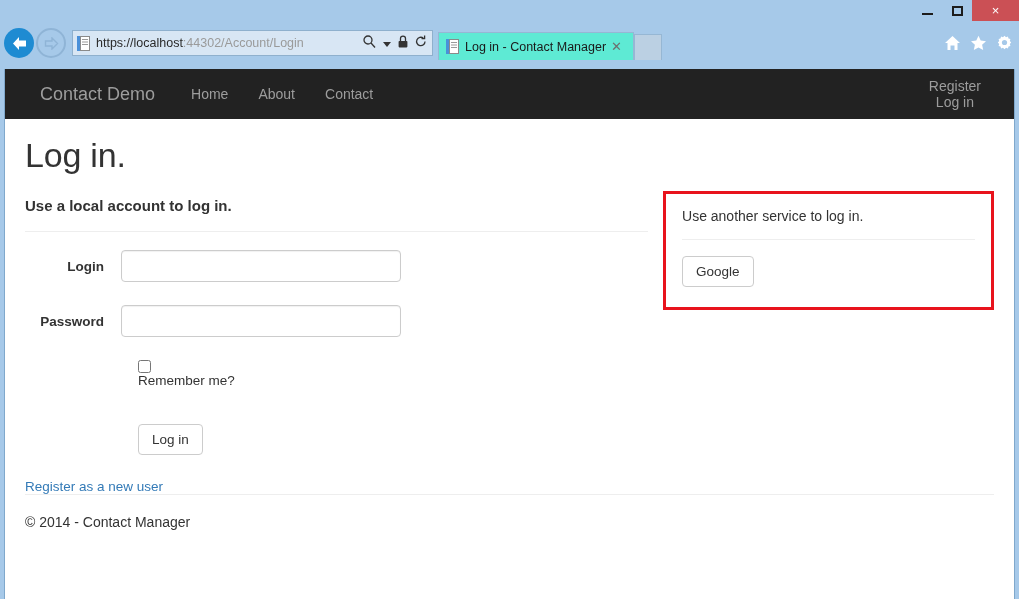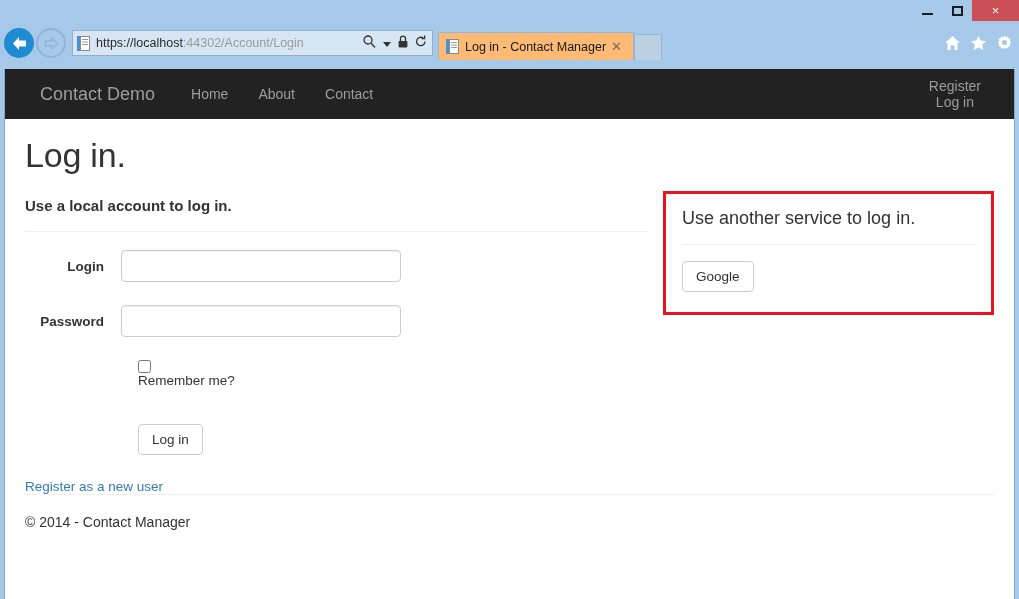--- a/index.html
+++ b/index.html
@@ -119,7 +119,7 @@
   .tab {
     height: 28px;
     min-width: 196px;
-    background: #fdba74;
+    background: #5eead4;
     border: 1px solid #96b7d4;
     border-bottom: none;
     display: flex;

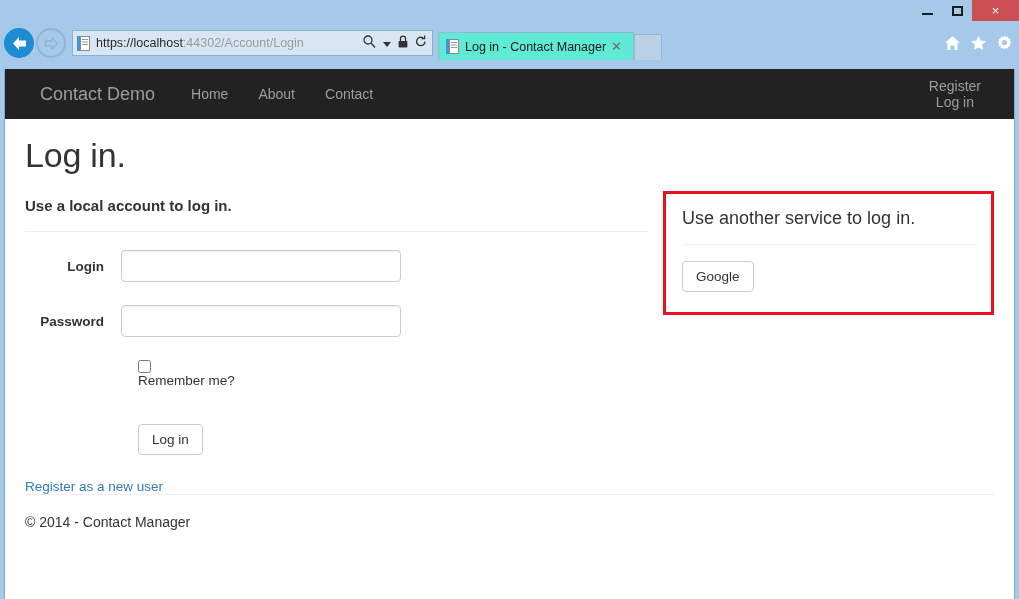--- a/index.html
+++ b/index.html
@@ -298,7 +298,7 @@
     margin-top: 2px;
   }
   .ext-title {
-    font-size: 18px;
+    font-size: 14px;
     font-weight: normal;
     color: #333333;
   }

